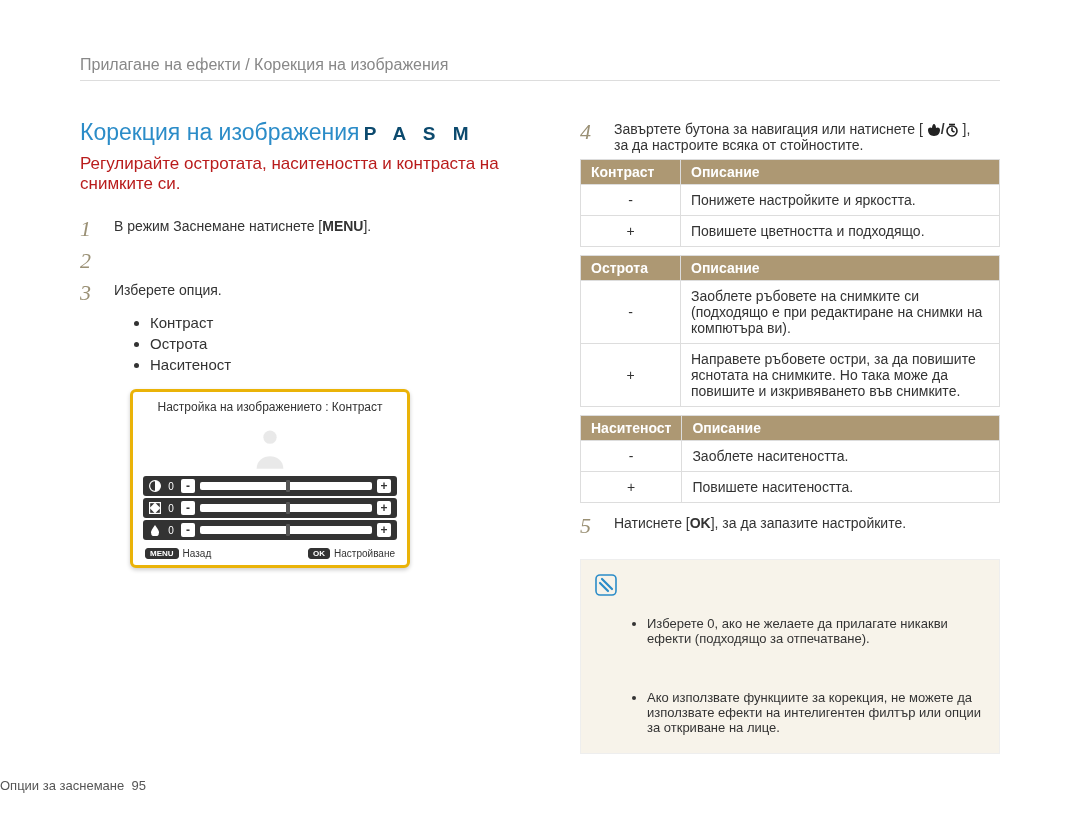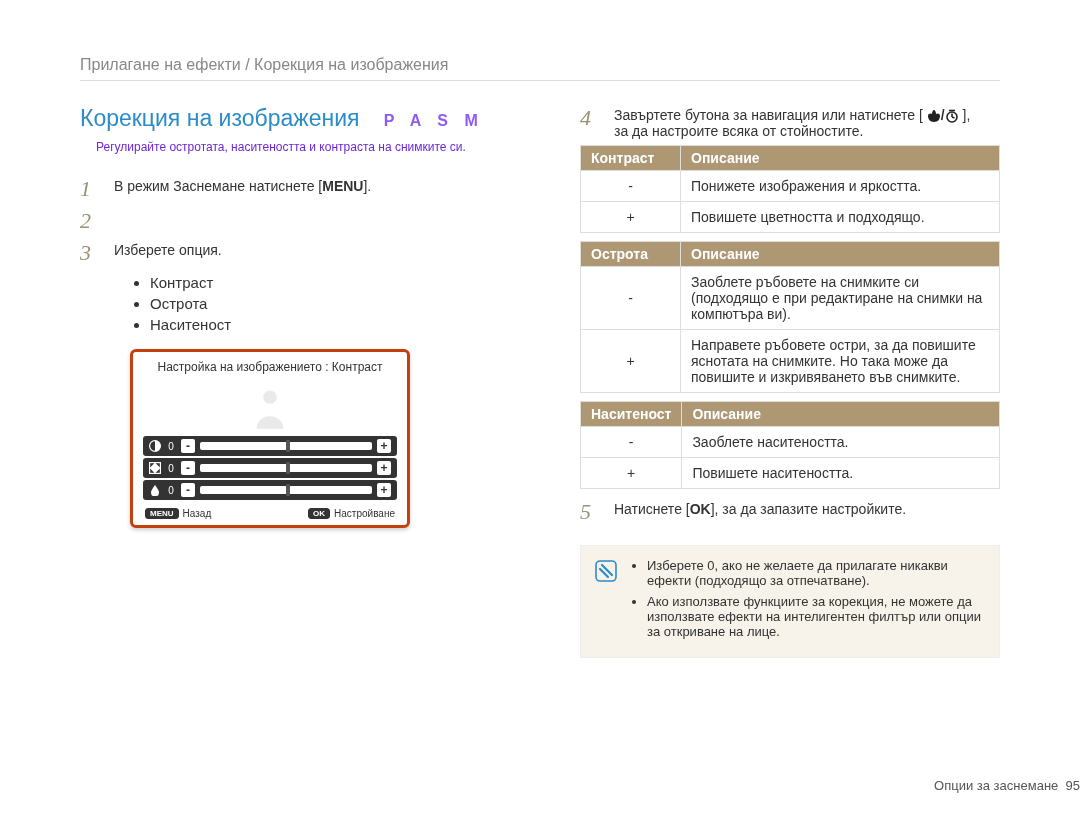--- a/index.html
+++ b/index.html
@@ -18,7 +18,7 @@
 .header-line {
   color:#888; font-size:16px;
   border-bottom:1px solid #ddd;
-  padding-bottom:6px; margin-bottom:24px;
+  padding-bottom:6px; margin-bottom:38px;
 }
 .cols { display:flex; gap:70px; }
 .col-l { width:430px; flex-shrink:0; }

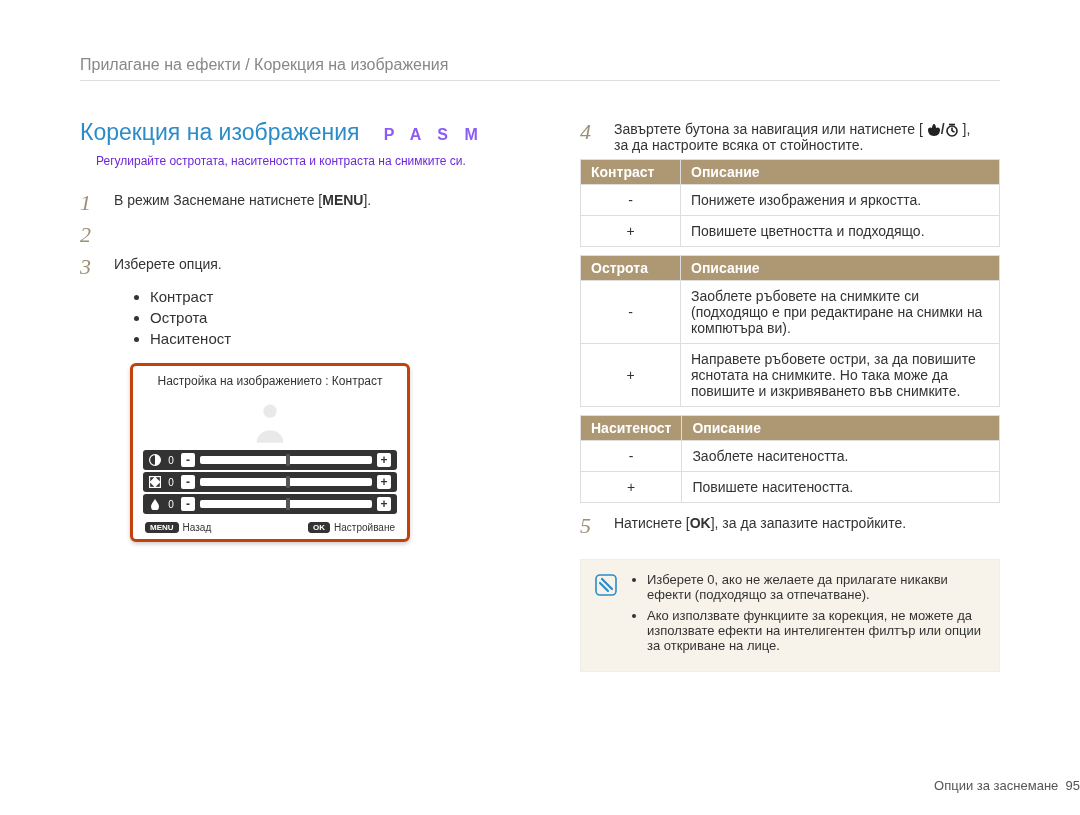--- a/index.html
+++ b/index.html
@@ -29,8 +29,8 @@
   margin-top:36px;
 }
 .mode {
-  color:#8b5cf6; font-size:16px;
-  letter-spacing:6px; margin-left:20px;
+  color:#0c4a6e; font-size:19px;
+  letter-spacing:6px; margin-left:0;
   font-weight:bold;
 }
 .intro { margin-top:8px; font-size:12px; color:#6d28d9; margin-bottom:22px;margin-left:16px; }

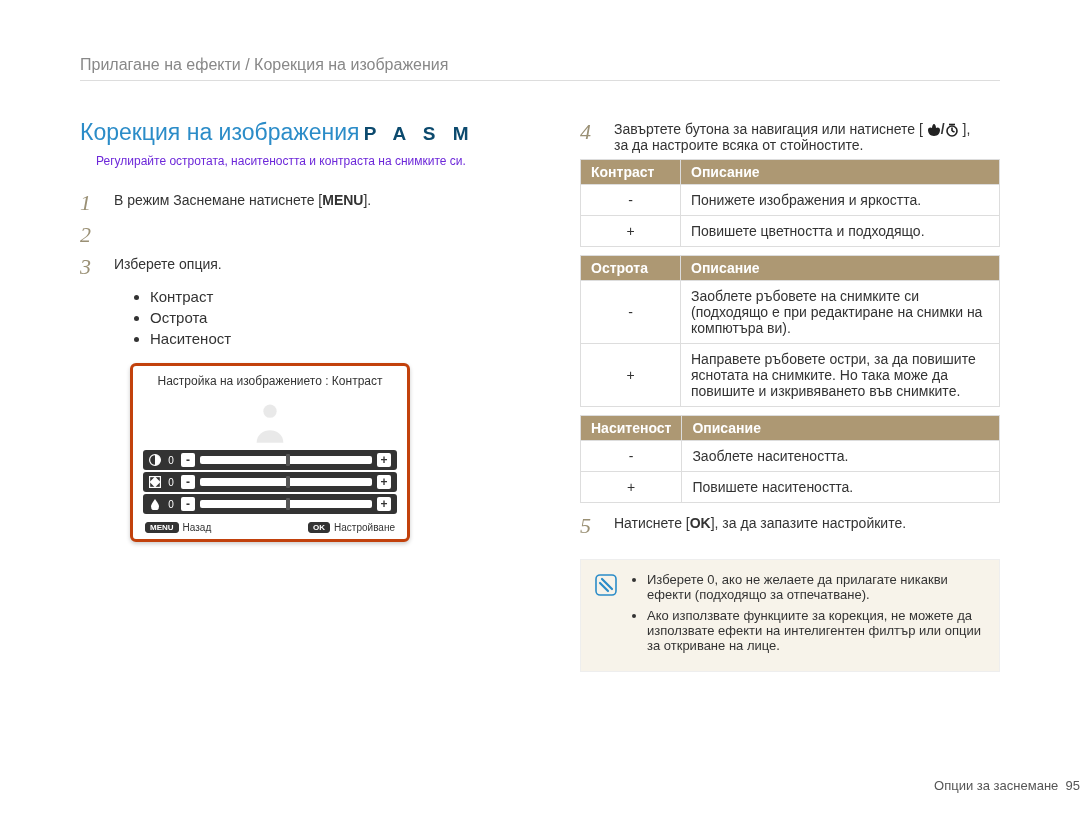--- a/index.html
+++ b/index.html
@@ -33,7 +33,7 @@
   letter-spacing:6px; margin-left:0;
   font-weight:bold;
 }
-.intro { margin-top:8px; font-size:12px; color:#6d28d9; margin-bottom:22px;margin-left:16px; }
+.intro { margin-top:8px; font-size:17px; color:#b91c1c; margin-bottom:22px; }
 .step { display:flex; gap:14px; margin-bottom:6px; align-items:flex-start; }
 .num {
   font-style:italic; font-family:Georgia,serif;

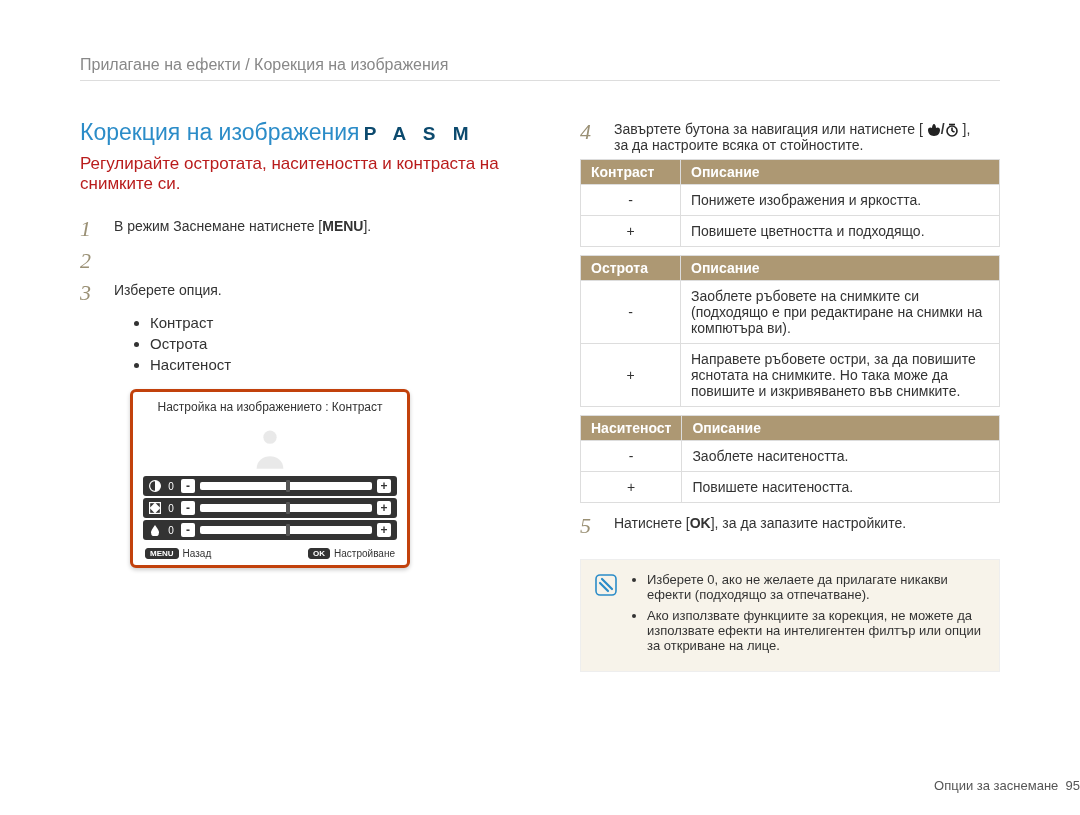--- a/index.html
+++ b/index.html
@@ -248,7 +248,7 @@
             </tr>
         <tr>
               <td>-</td>
-              <td>Понижете изображения и яркостта.</td>
+              <td>Понижете настройките и яркостта.</td>
             </tr>
         <tr>
               <td>+</td>

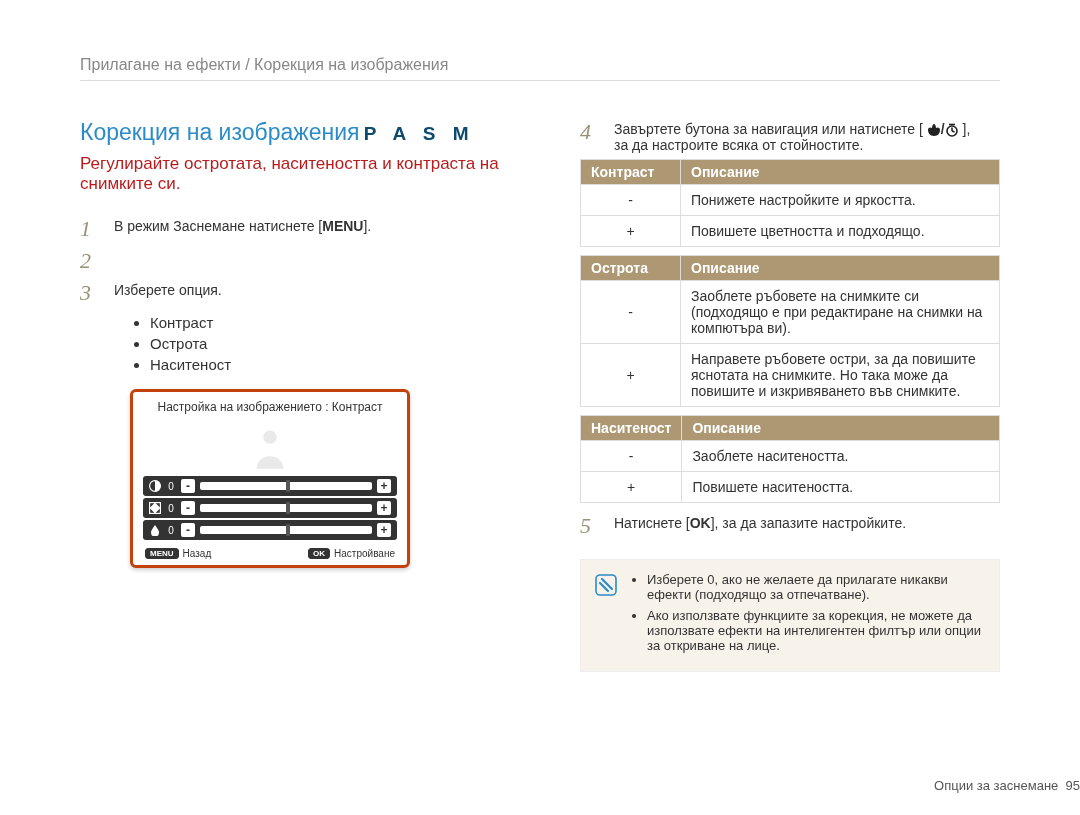--- a/index.html
+++ b/index.html
@@ -51,7 +51,7 @@
 
 .lcd {
   width:280px; margin-left:50px;
-  border:3px solid #c2410c; border-radius:6px;
+  border:3px solid #eab308; border-radius:6px;
   background:#fff; padding:8px 10px 6px;
   box-shadow:0 2px 4px rgba(0,0,0,0.2);
 }

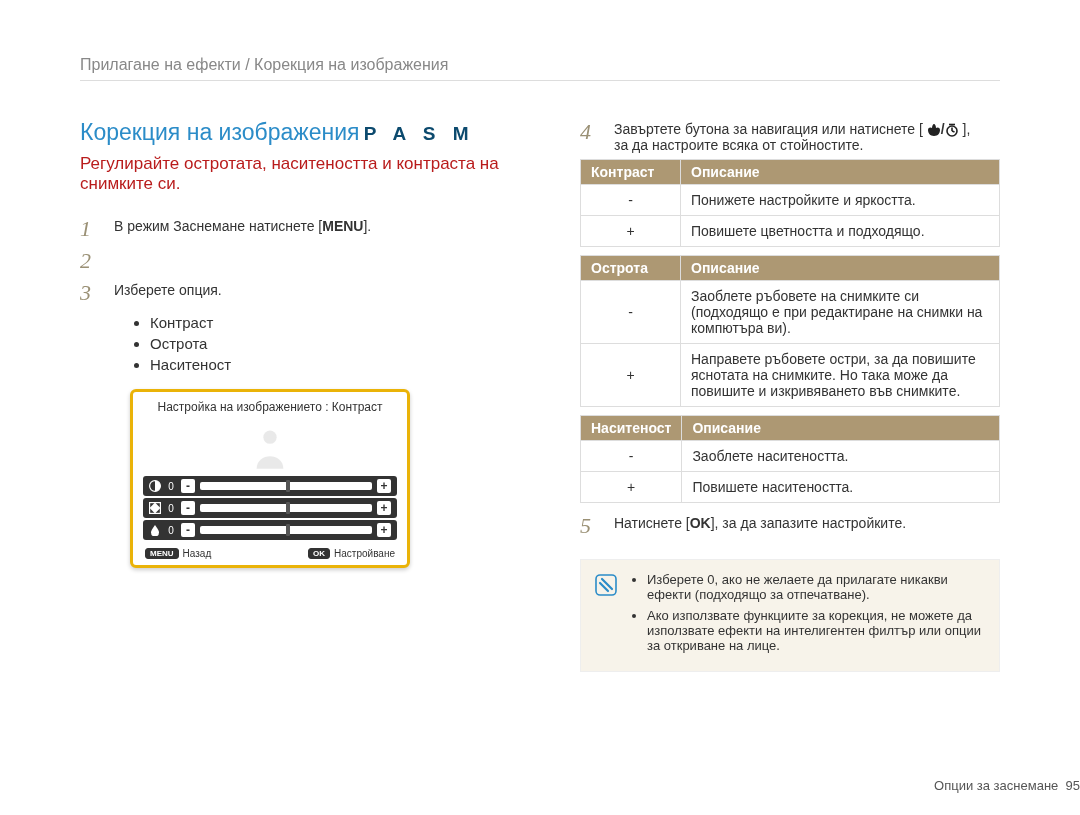--- a/index.html
+++ b/index.html
@@ -118,7 +118,7 @@
 }
 .note-icon svg { width:22px; height:22px; }
 .note ul { list-style:disc; margin-left:16px; }
-.note li { margin-bottom:6px; }
+.note li { margin-bottom:6px;margin-top:44px; }
 
 .footer {
   position:absolute; bottom:22px; left:0; right:0;

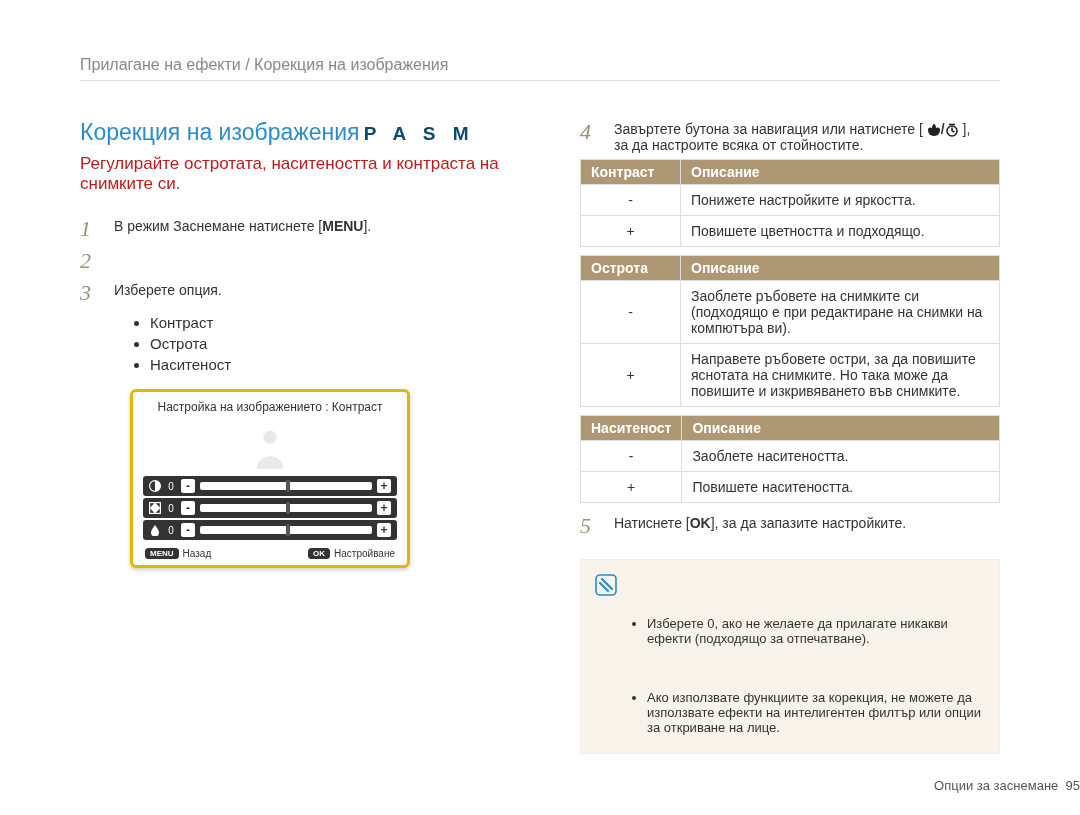--- a/index.html
+++ b/index.html
@@ -122,7 +122,7 @@
 
 .footer {
   position:absolute; bottom:22px; left:0; right:0;
-  text-align:right; font-size:13px; color:#555;
+  text-align:left; font-size:13px; color:#555;
 }
 .icon-inline { display:inline-flex; vertical-align:middle; }
 .camera-icon { width:18px; height:16px; }

